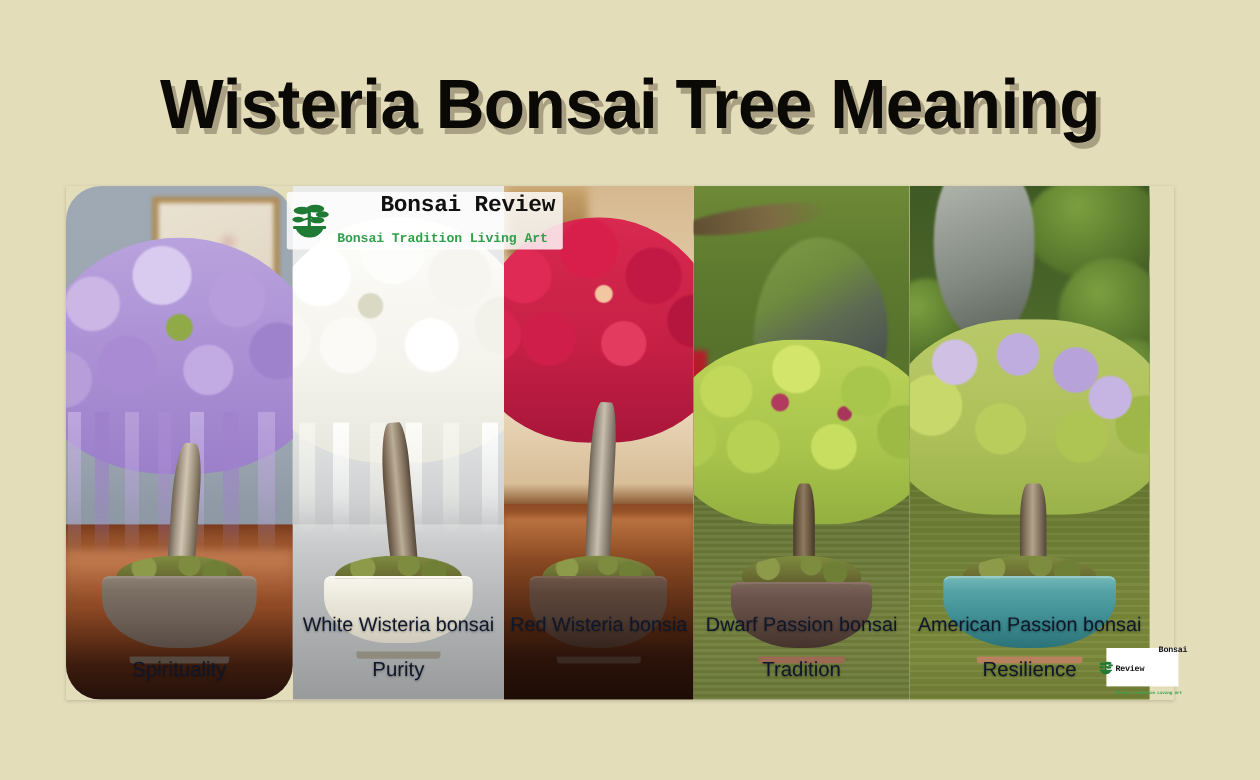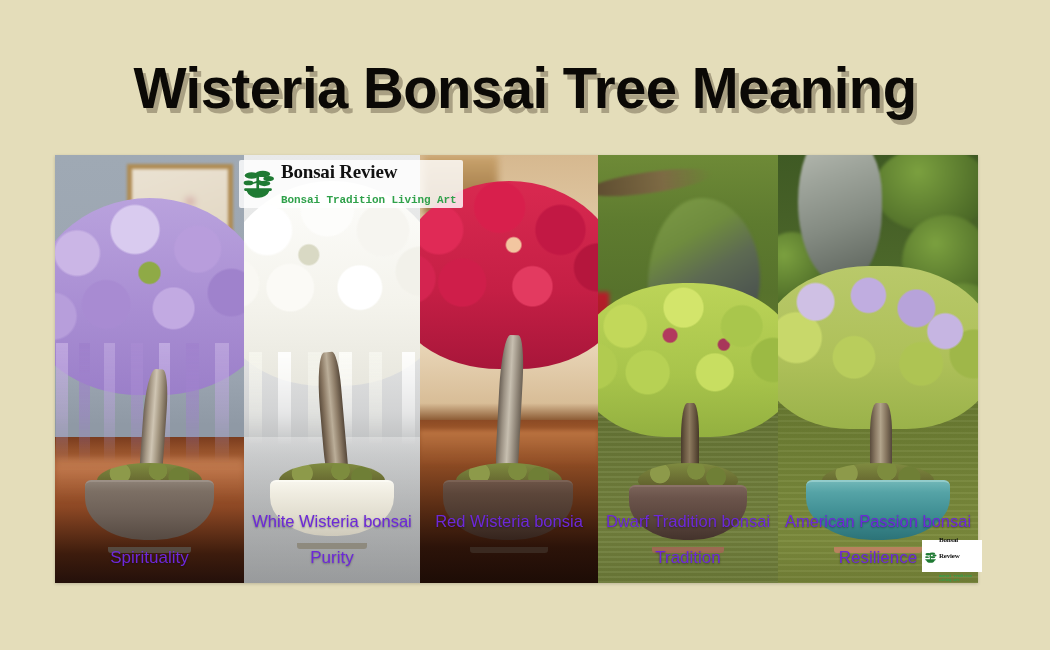--- a/index.html
+++ b/index.html
@@ -450,11 +450,12 @@
   .logo-mark { width: 34px; height: 34px; flex: 0 0 34px; }
   .logo-text { line-height: 1; }
   .logo-name {
-    font-family: Liberation Serif, serif;
+    font-family: Liberation Mono, monospace;
     font-weight: bold;
     font-size: 19px;
     color: #111;
     letter-spacing: -0.2px;
+    margin-left: 36px;
   }
   .logo-tag {
     font-family: Liberation Mono, monospace;

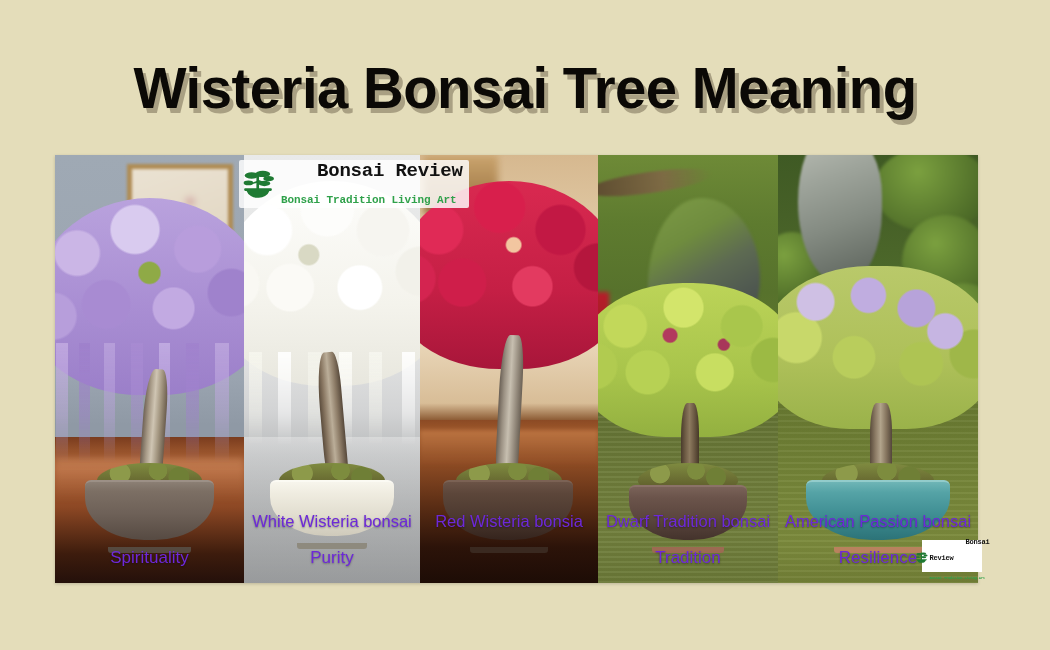--- a/index.html
+++ b/index.html
@@ -420,7 +420,7 @@
     left: 0;
     width: 100%;
     text-align: center;
-    color: #6d28d9;
+    color: #0f172a;
     font-family: "Liberation Sans", sans-serif;
     font-weight: 400;
     white-space: nowrap;

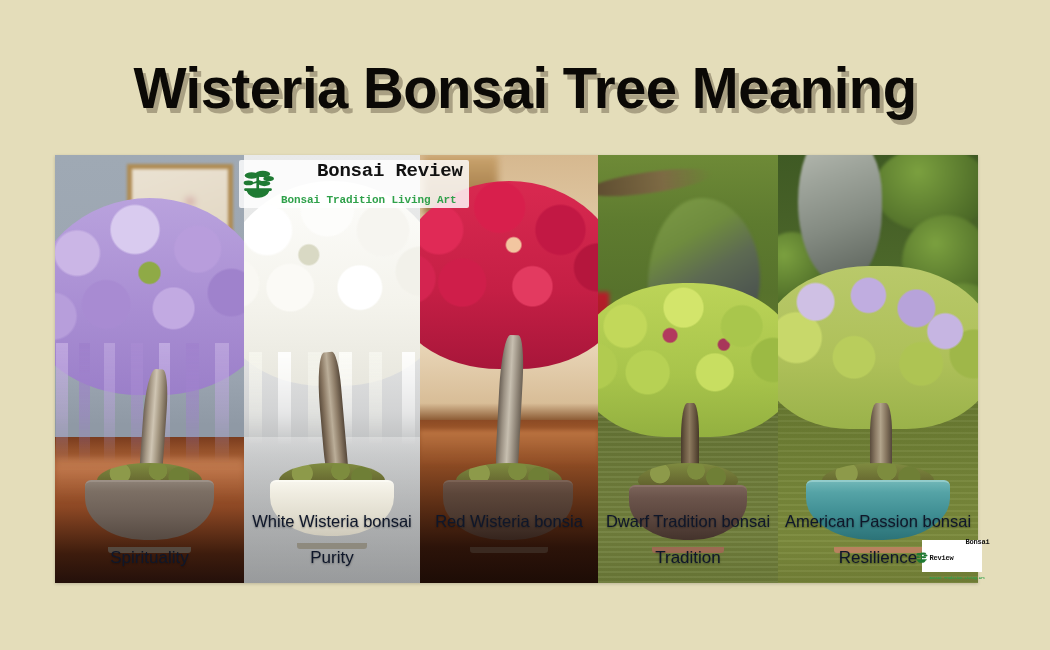--- a/index.html
+++ b/index.html
@@ -55,7 +55,7 @@
   }
   .p1 { width: 189px; }
   .p2 { width: 176px; }
-  .p3 { width: 178px; }
+  .p3 { width: 158px; }
   .p4 { width: 180px; }
   .p5 { width: 200px; }
 

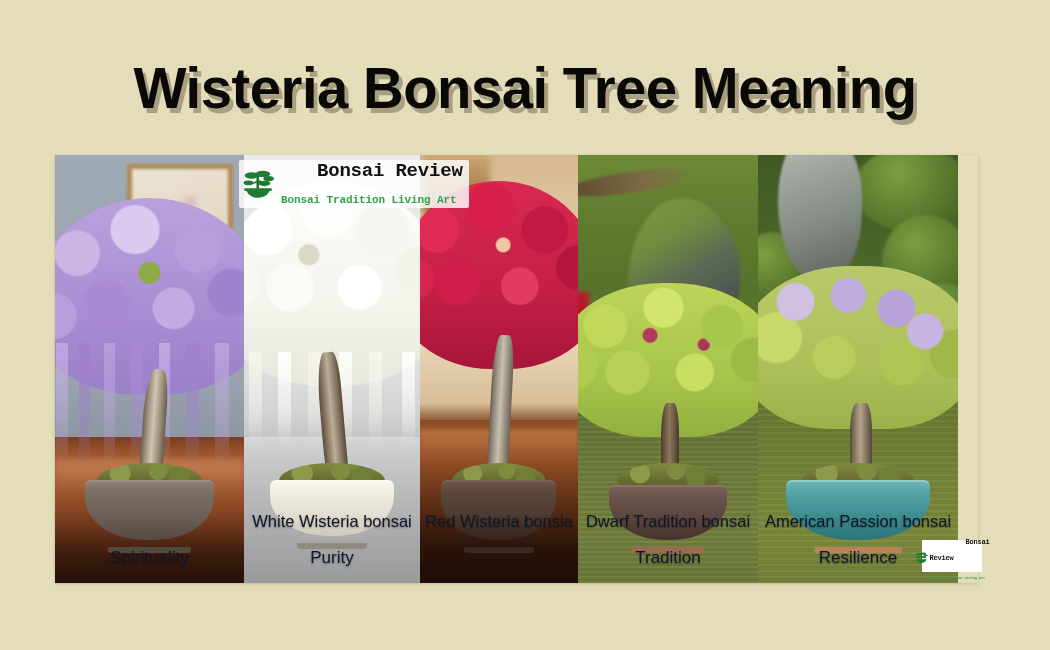--- a/index.html
+++ b/index.html
@@ -556,7 +556,7 @@
         <div class="pot-foot t4-foot"></div>
       </div>
     </div>
-    <div class="cap-top">Dwarf Tradition bonsai</div>
+    <div class="cap-top">Dwarf Passion bonsai</div>
     <div class="cap-bottom">Tradition</div>
   </div>
 

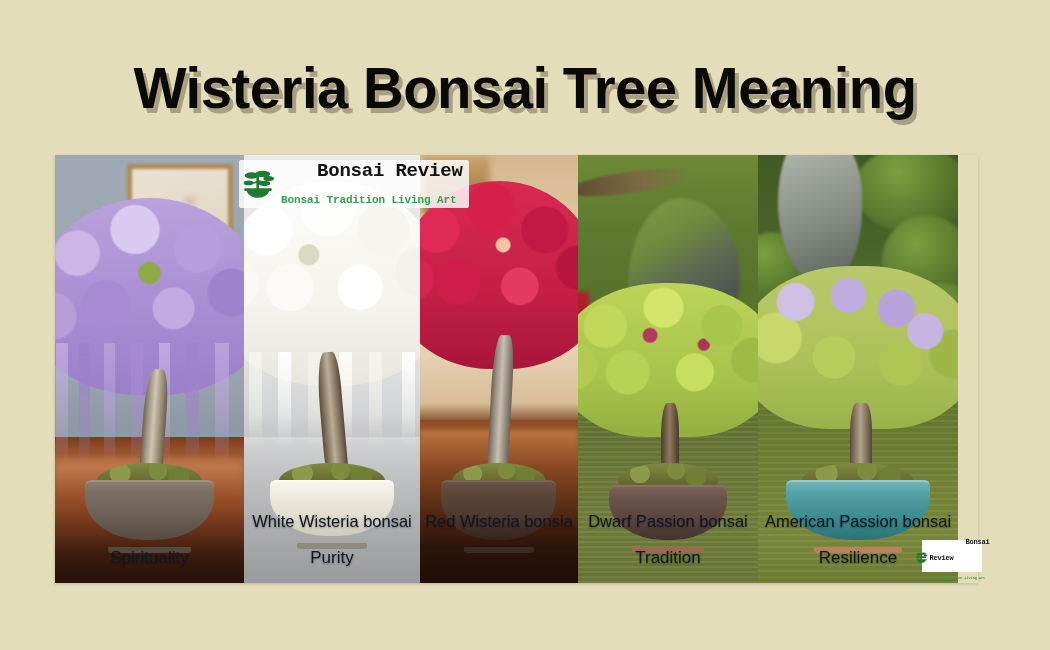--- a/index.html
+++ b/index.html
@@ -53,7 +53,7 @@
     overflow: hidden;
     flex: 0 0 auto;
   }
-  .p1 { width: 189px; }
+  .p1 { width: 189px; border-radius: 29px; }
   .p2 { width: 176px; }
   .p3 { width: 158px; }
   .p4 { width: 180px; }

